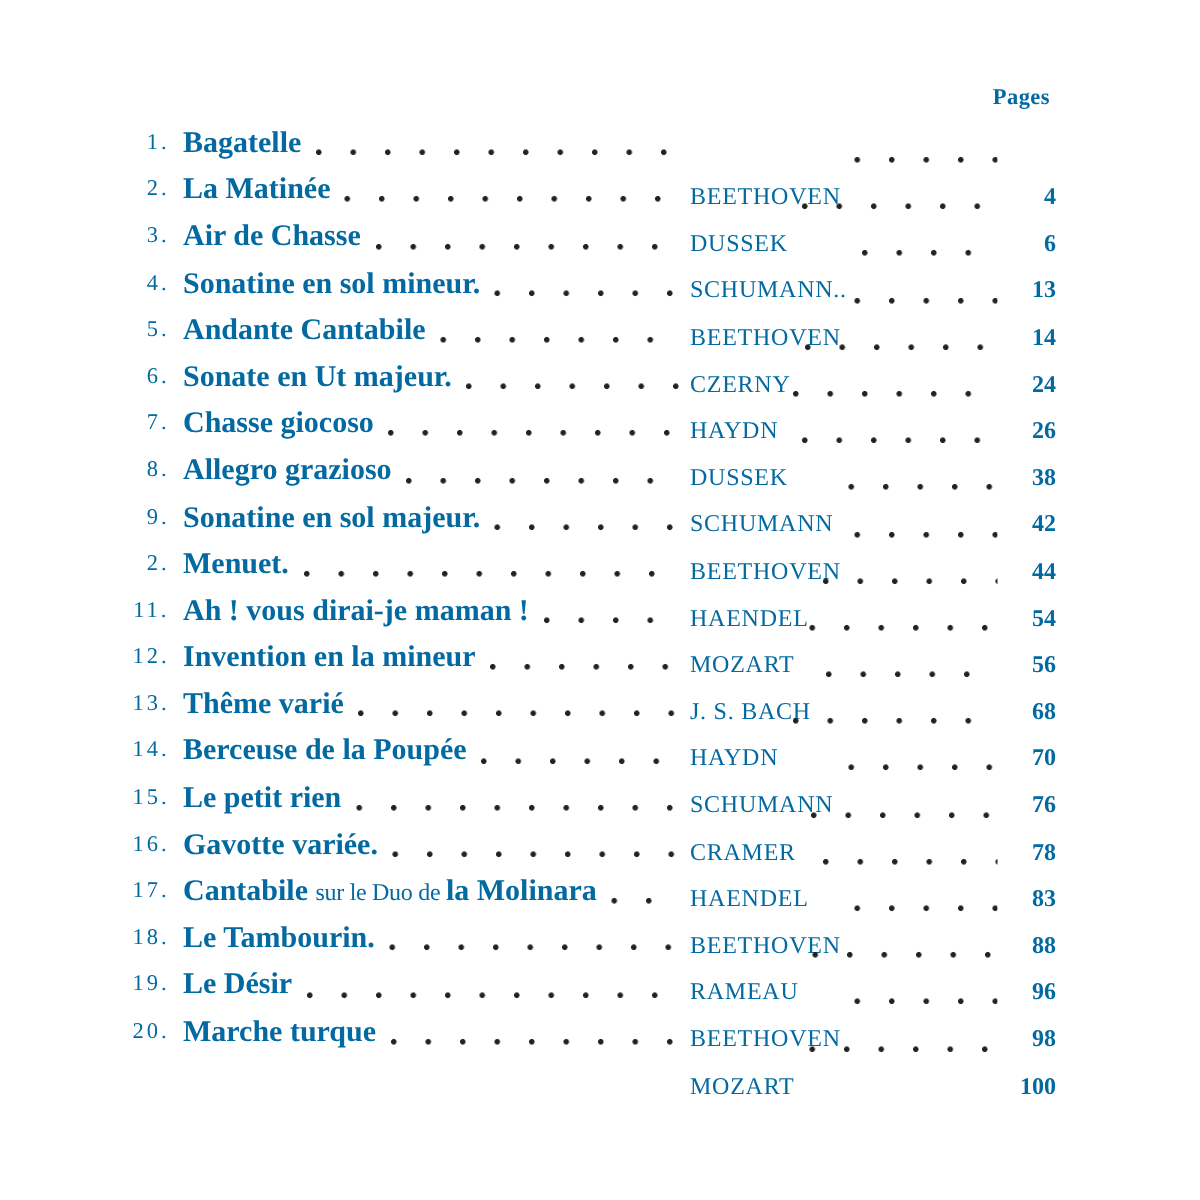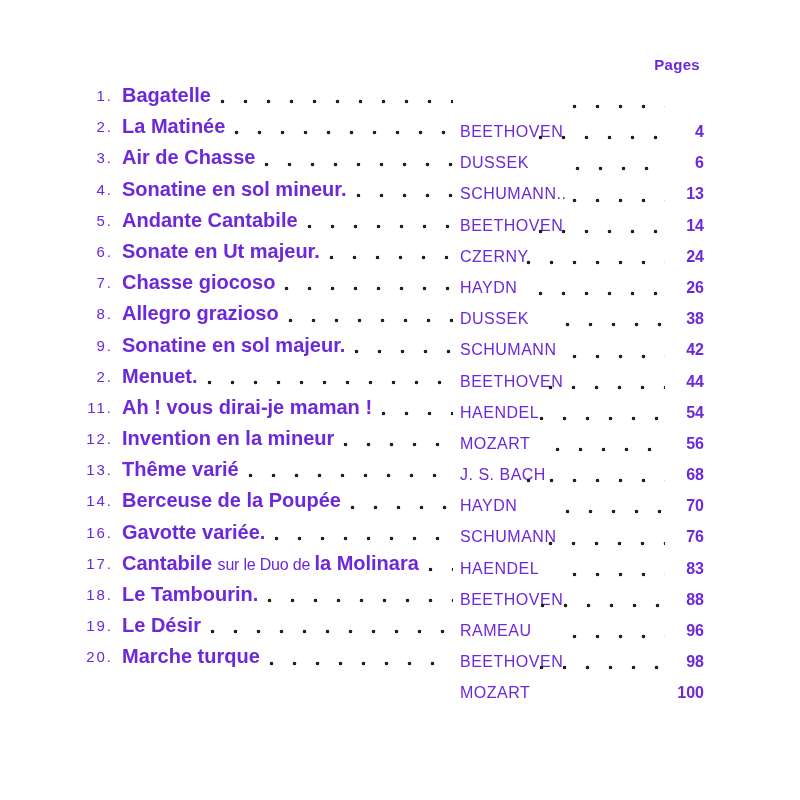--- a/index.html
+++ b/index.html
@@ -8,8 +8,8 @@
     width: 800px;
     height: 800px;
     background: #ffffff;
-    font-family: Liberation Sans, sans-serif;
-    color: #6d28d9;
+    font-family: Liberation Serif, serif;
+    color: #0369a1;
     overflow: hidden;
   }
   .toc {

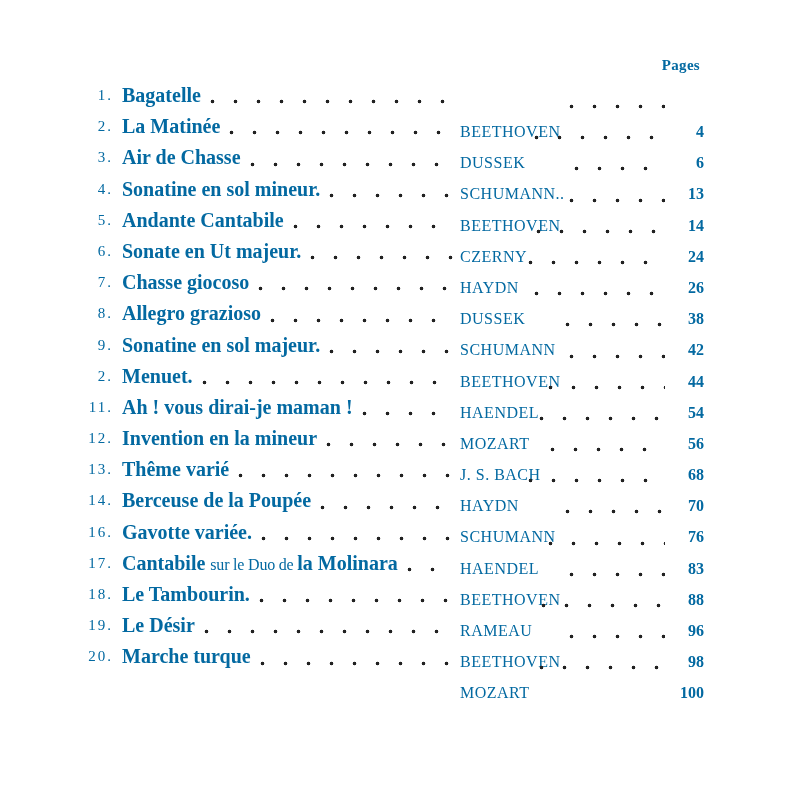--- a/index.html
+++ b/index.html
@@ -244,6 +244,16 @@
           </div>
         </div>
         <div class="row">
+          <span class="num">15.</span>
+          <span class="title">Le petit rien</span>
+          <div class="leader"></div>
+          <div class="right">
+            <span class="composer">CRAMER</span>
+            <div class="leader"></div>
+            <span class="pagenum">78</span>
+          </div>
+        </div>
+        <div class="row">
           <span class="num">16.</span>
           <span class="title">Gavotte variée.</span>
           <div class="leader"></div>

